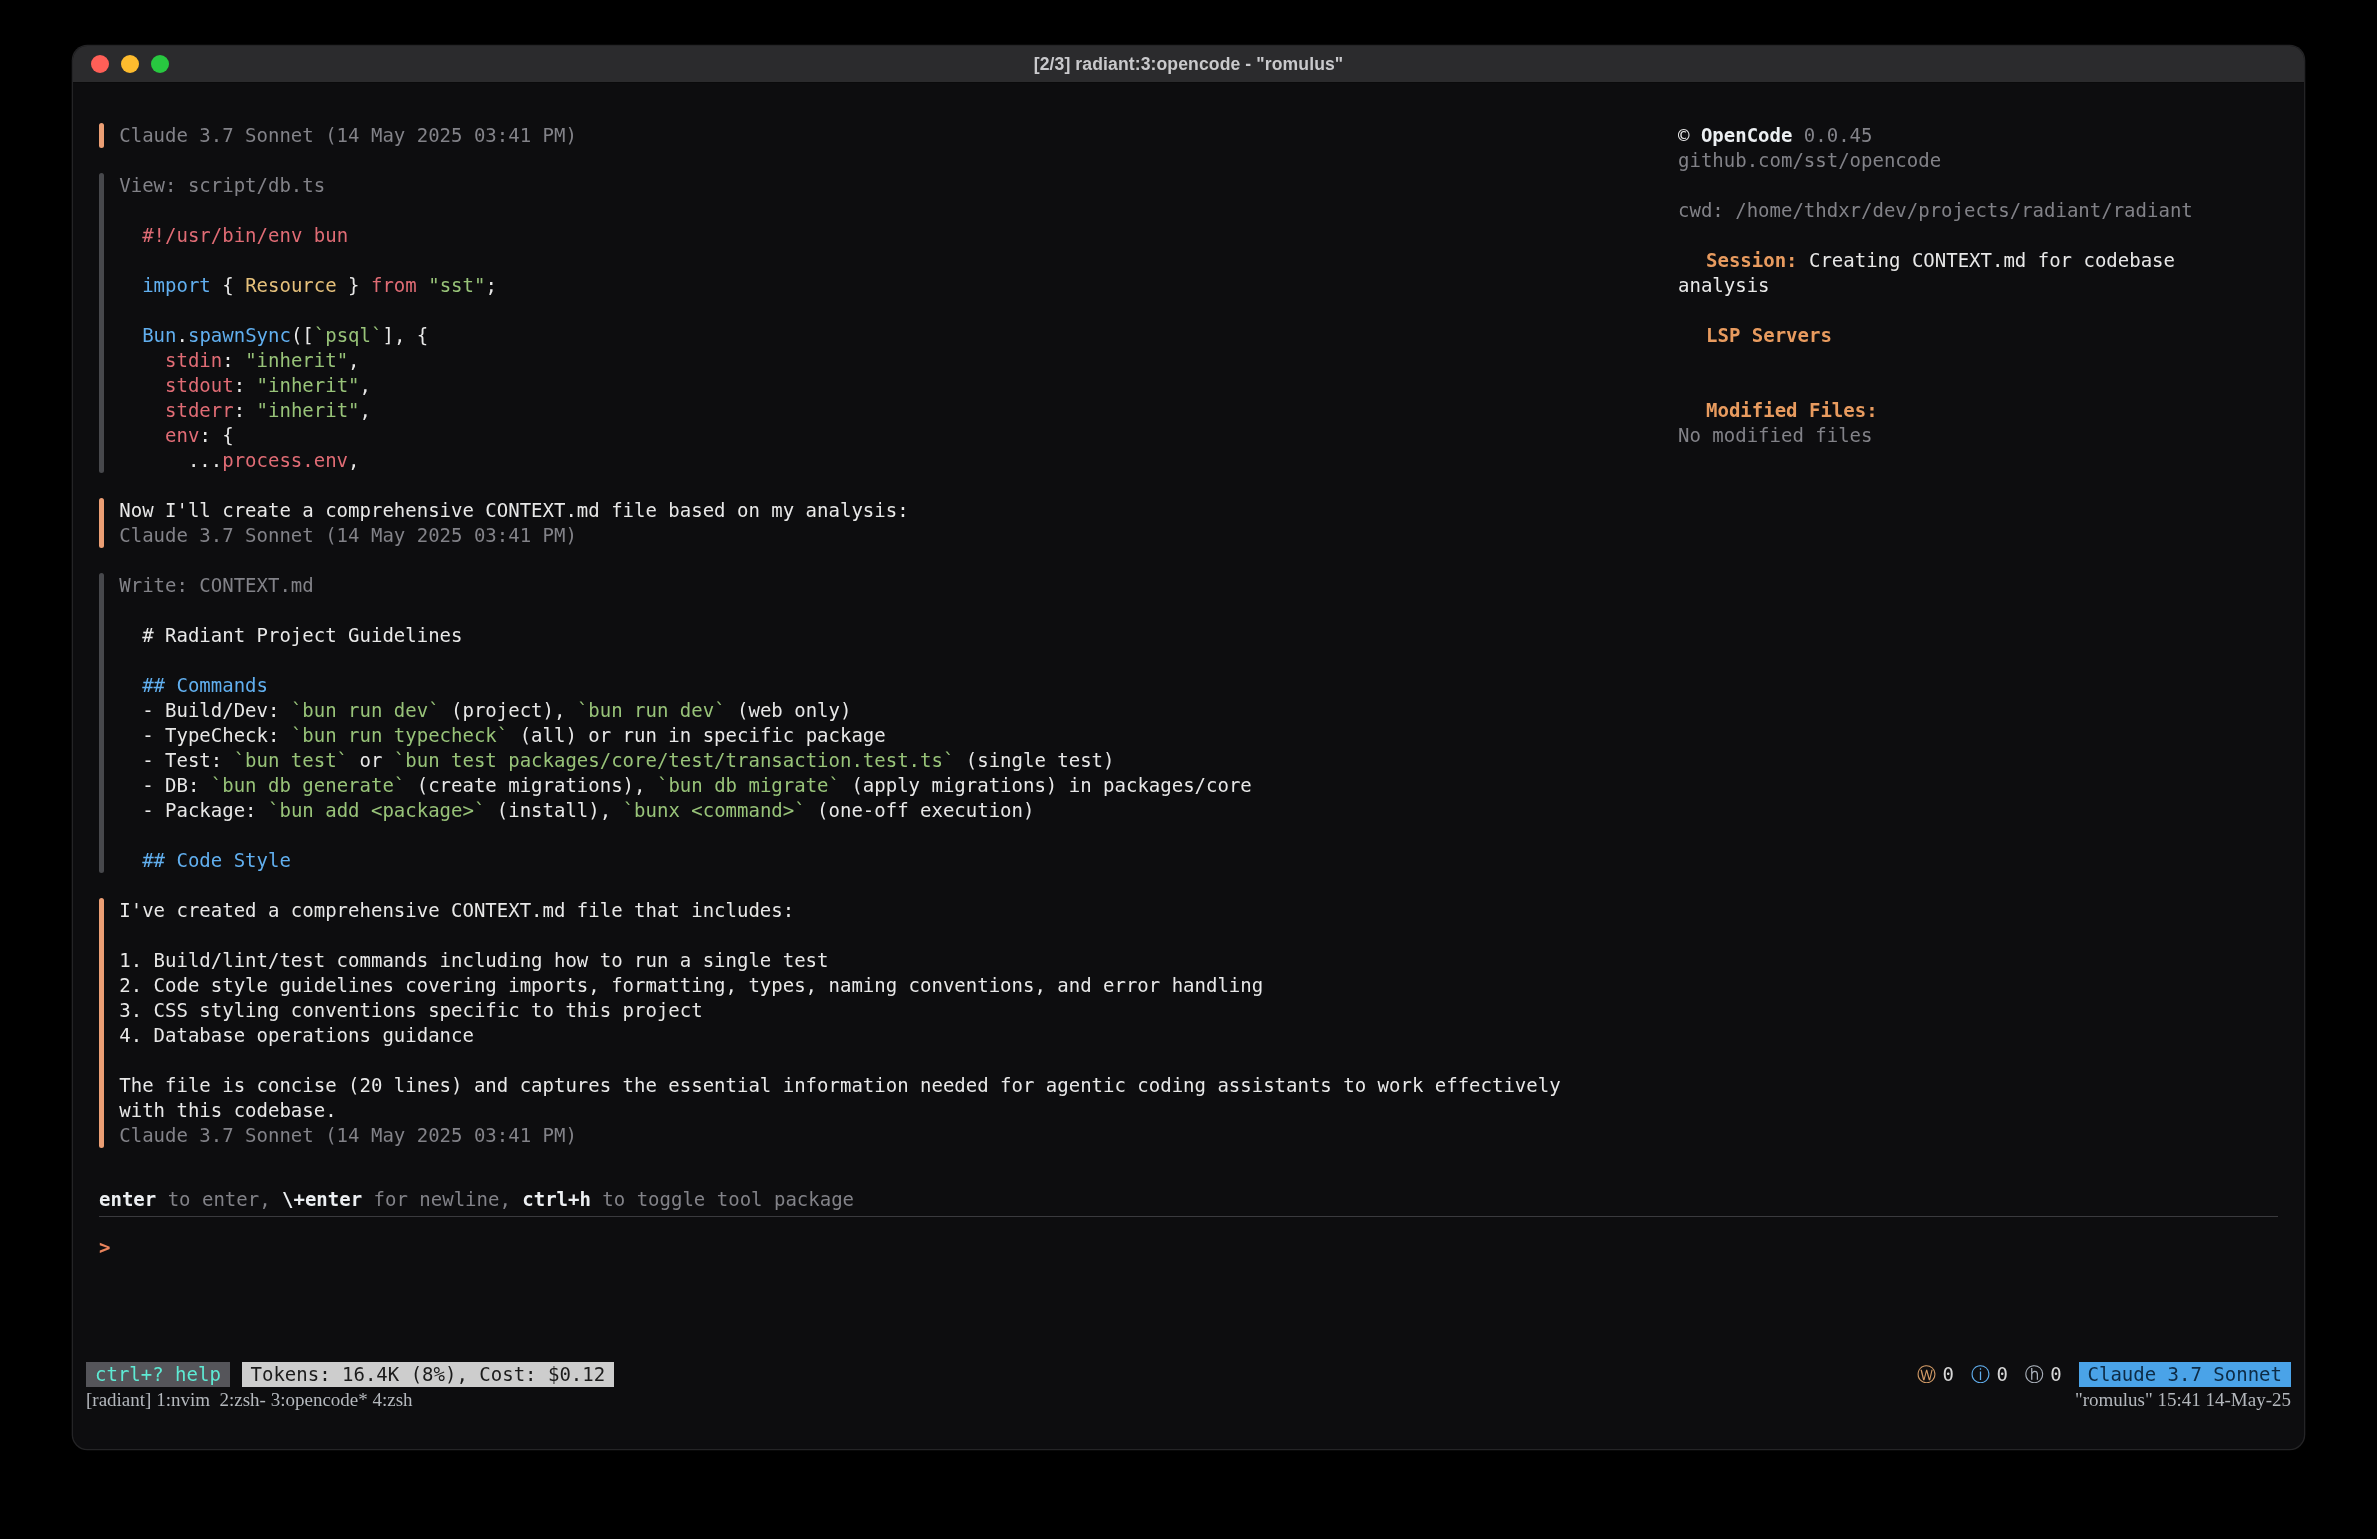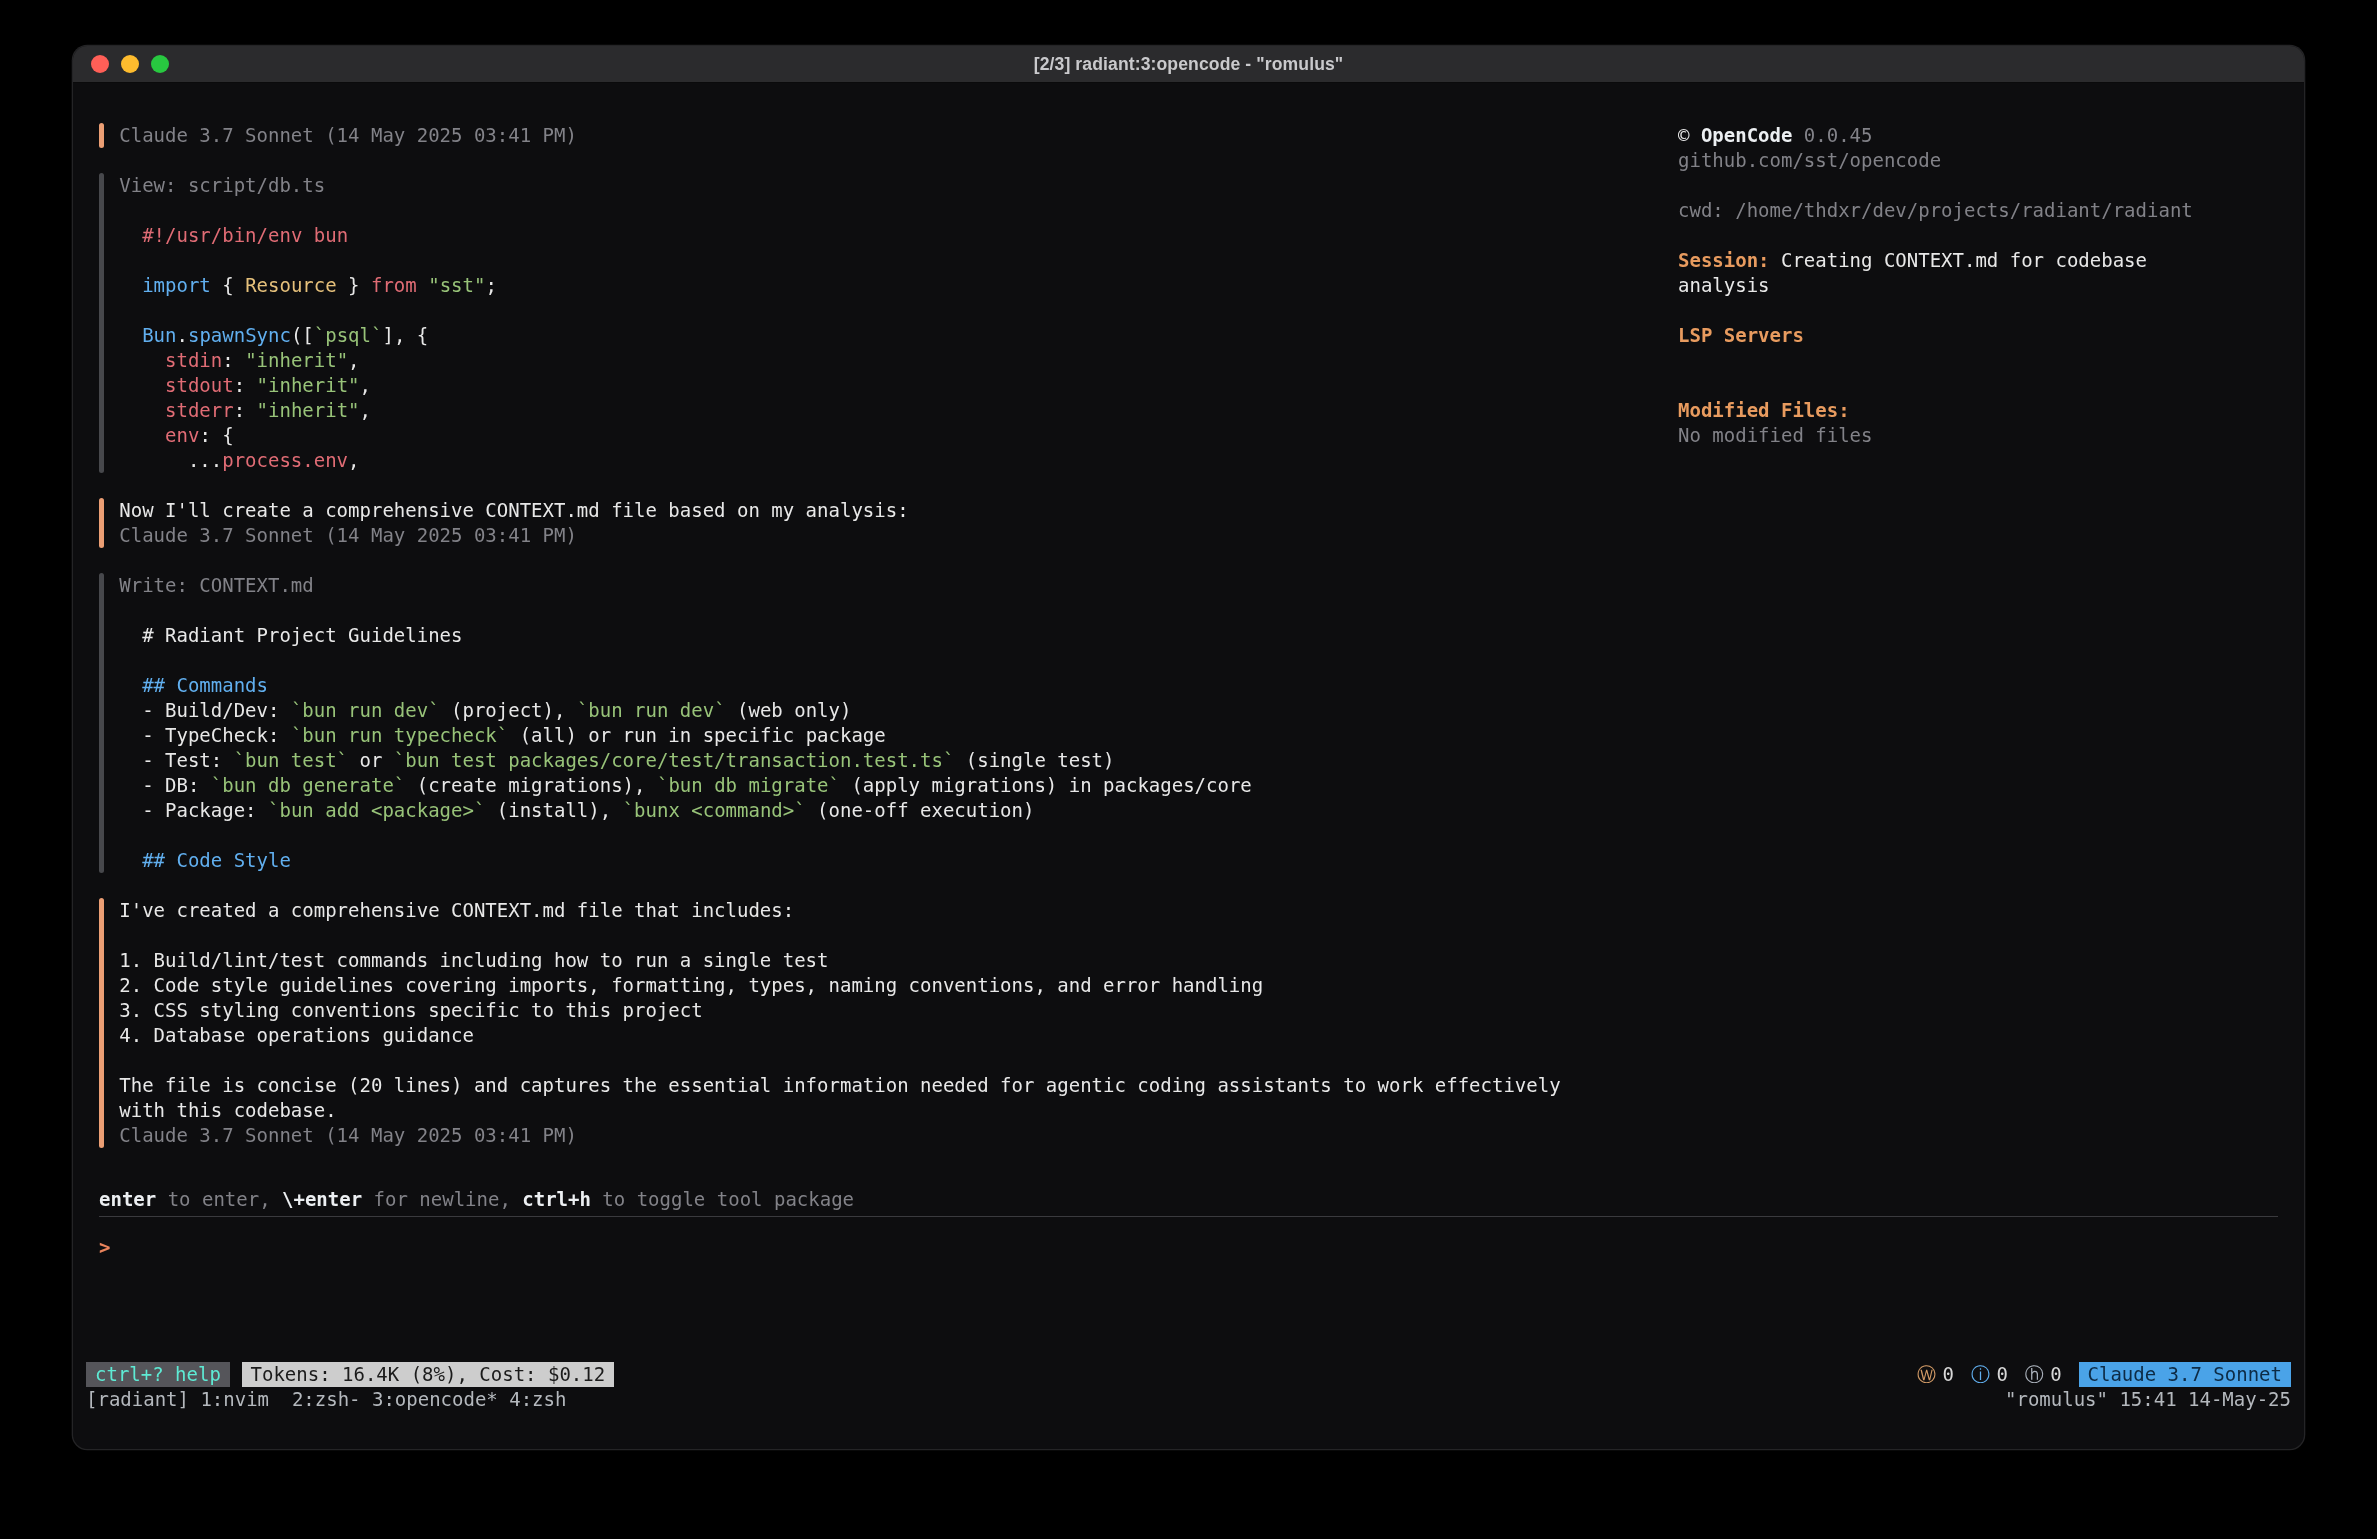--- a/index.html
+++ b/index.html
@@ -44,7 +44,7 @@
   .w  { color:#e8e8e8; }
   .g  { color:#828288; }
   .wb { color:#eceff2; font-weight:bold; }
-  .ob { color:#e89b5f; font-weight:bold; }
+  .ob { color:#e89b5f; font-weight:bold;margin-left:28px; }
   .red    { color:#e06c75; }
   .blue   { color:#61afef; }
   .green  { color:#98c379; }

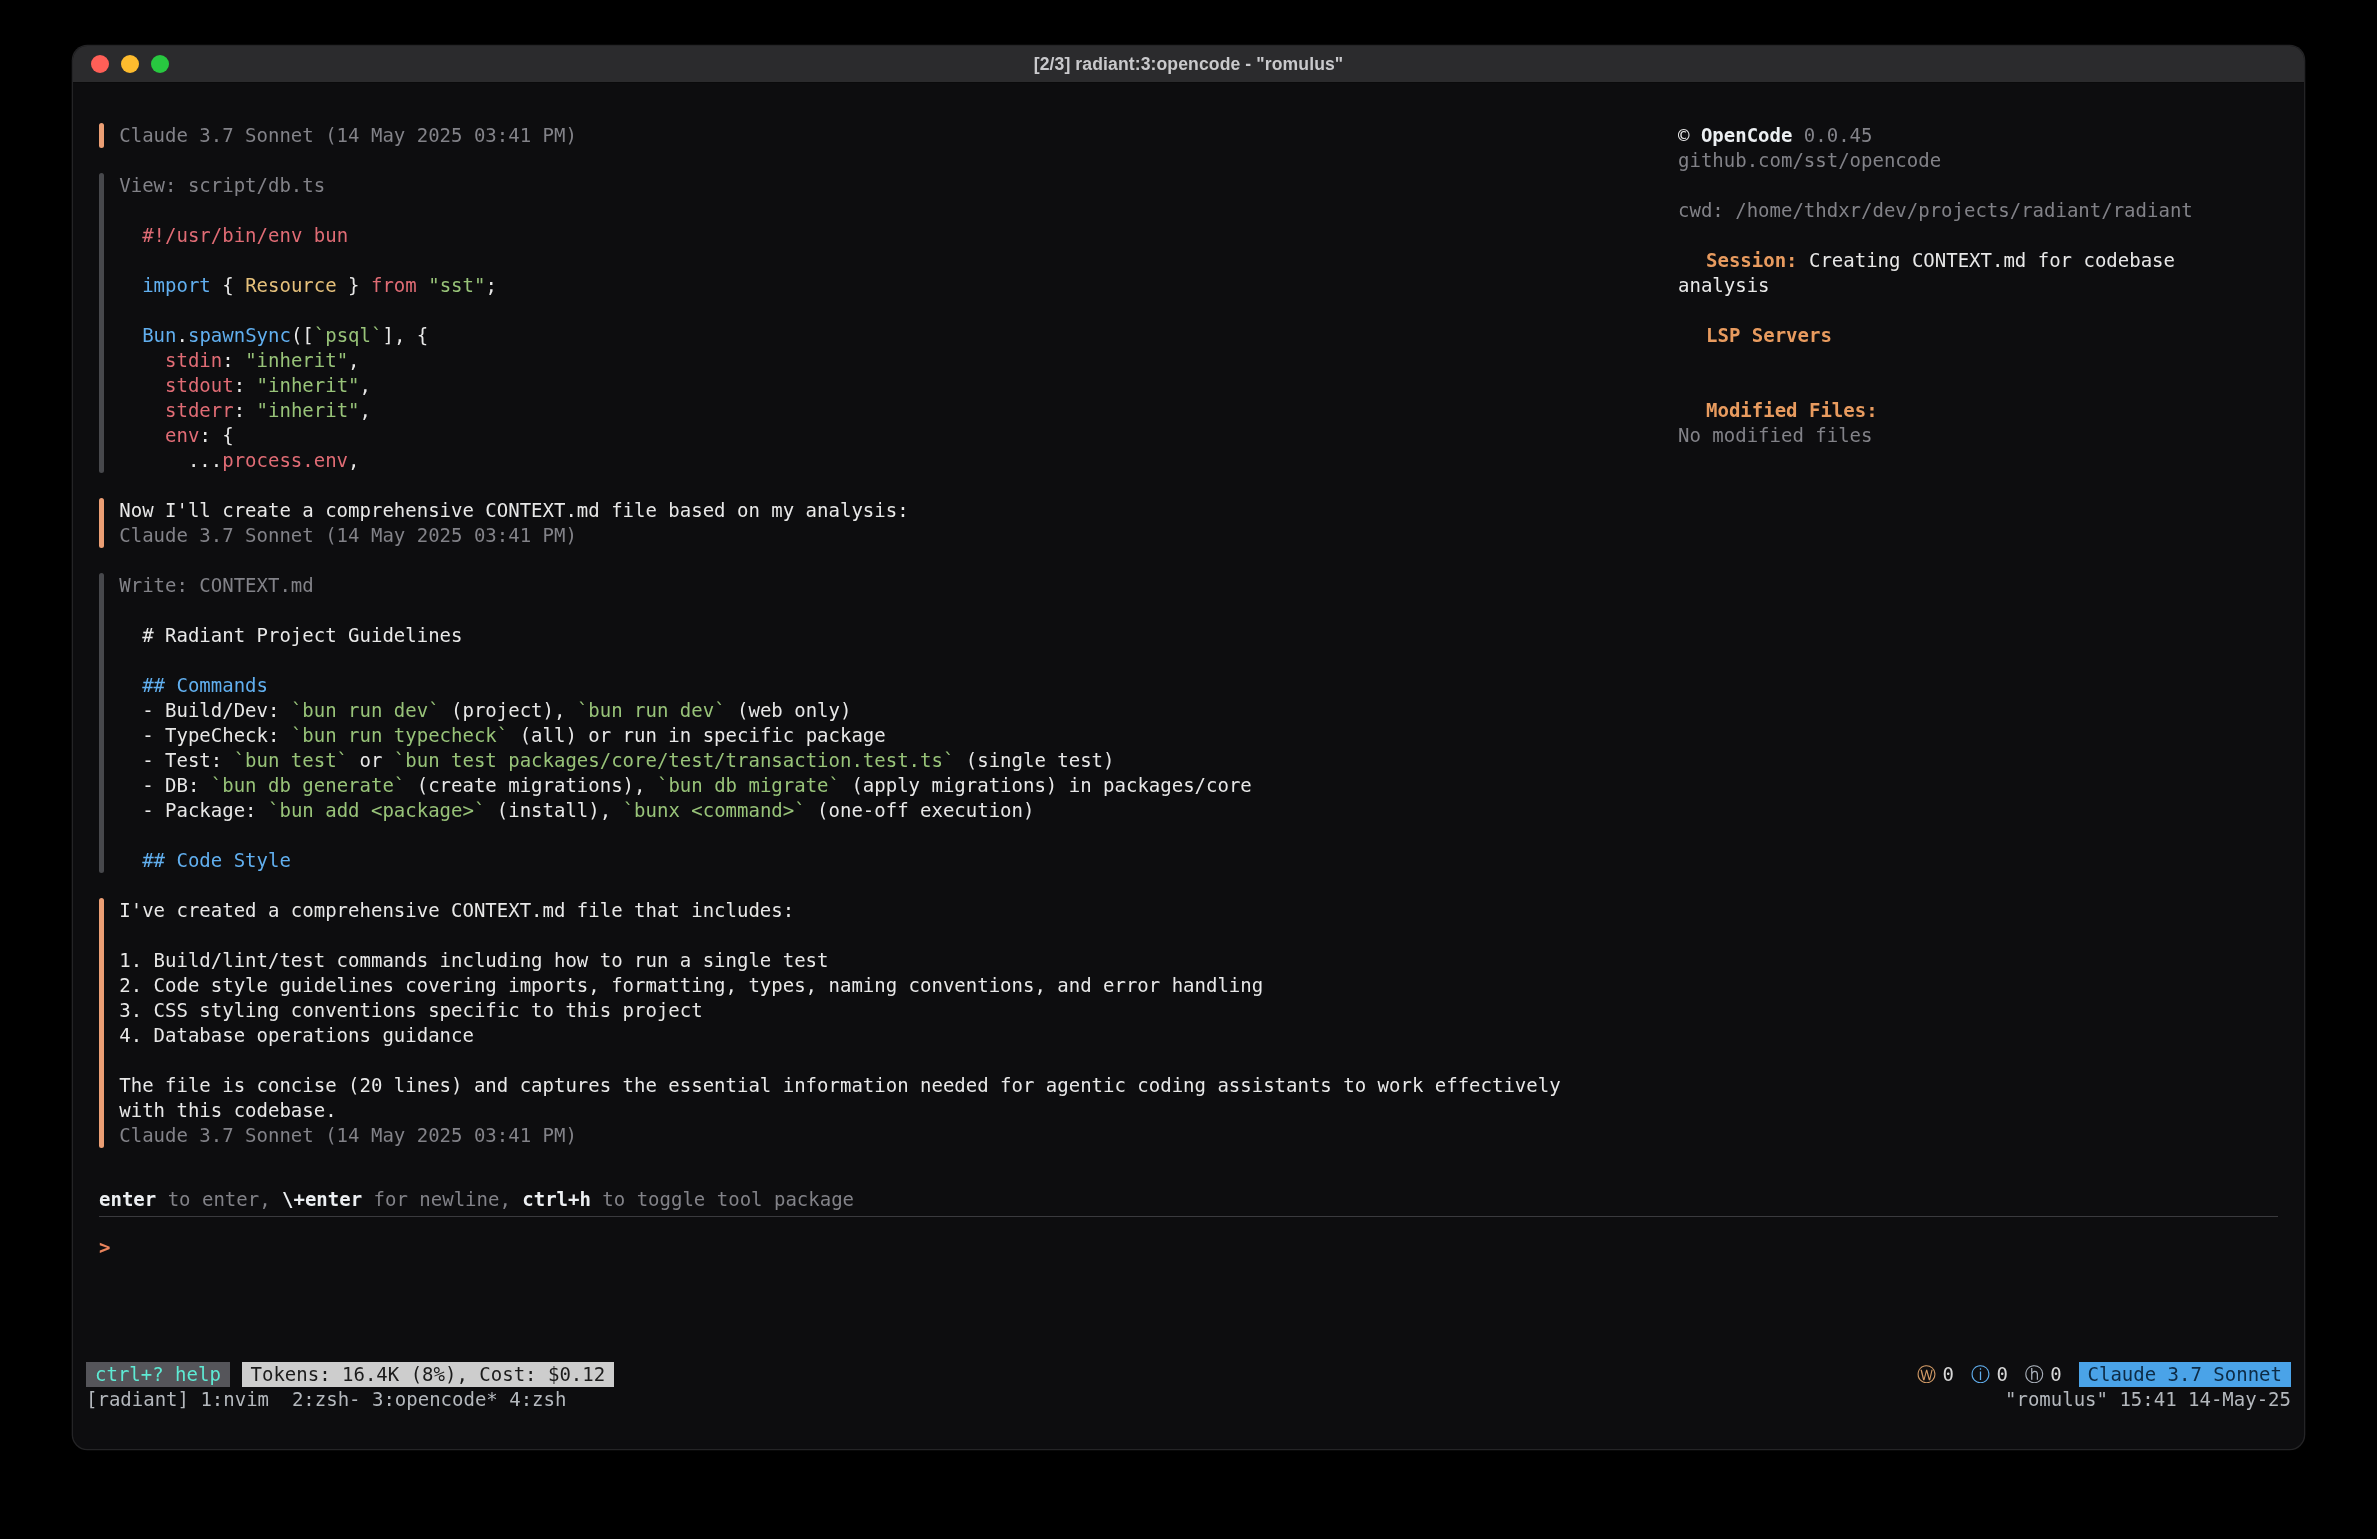--- a/index.html
+++ b/index.html
@@ -69,7 +69,7 @@
   .d-count { color:#d8d8d8; }
   .tmuxbar {
     flex:0 0 auto; height:25px; display:flex; 
-    justify-content:space-between; padding:0 13px; color:#b4b8bd; white-space:pre;
+    justify-content:space-between; padding:0 13px; color:#b4b8bd; white-space:pre;font-family:Liberation Serif, serif;
   }
 </style>
 </head>

